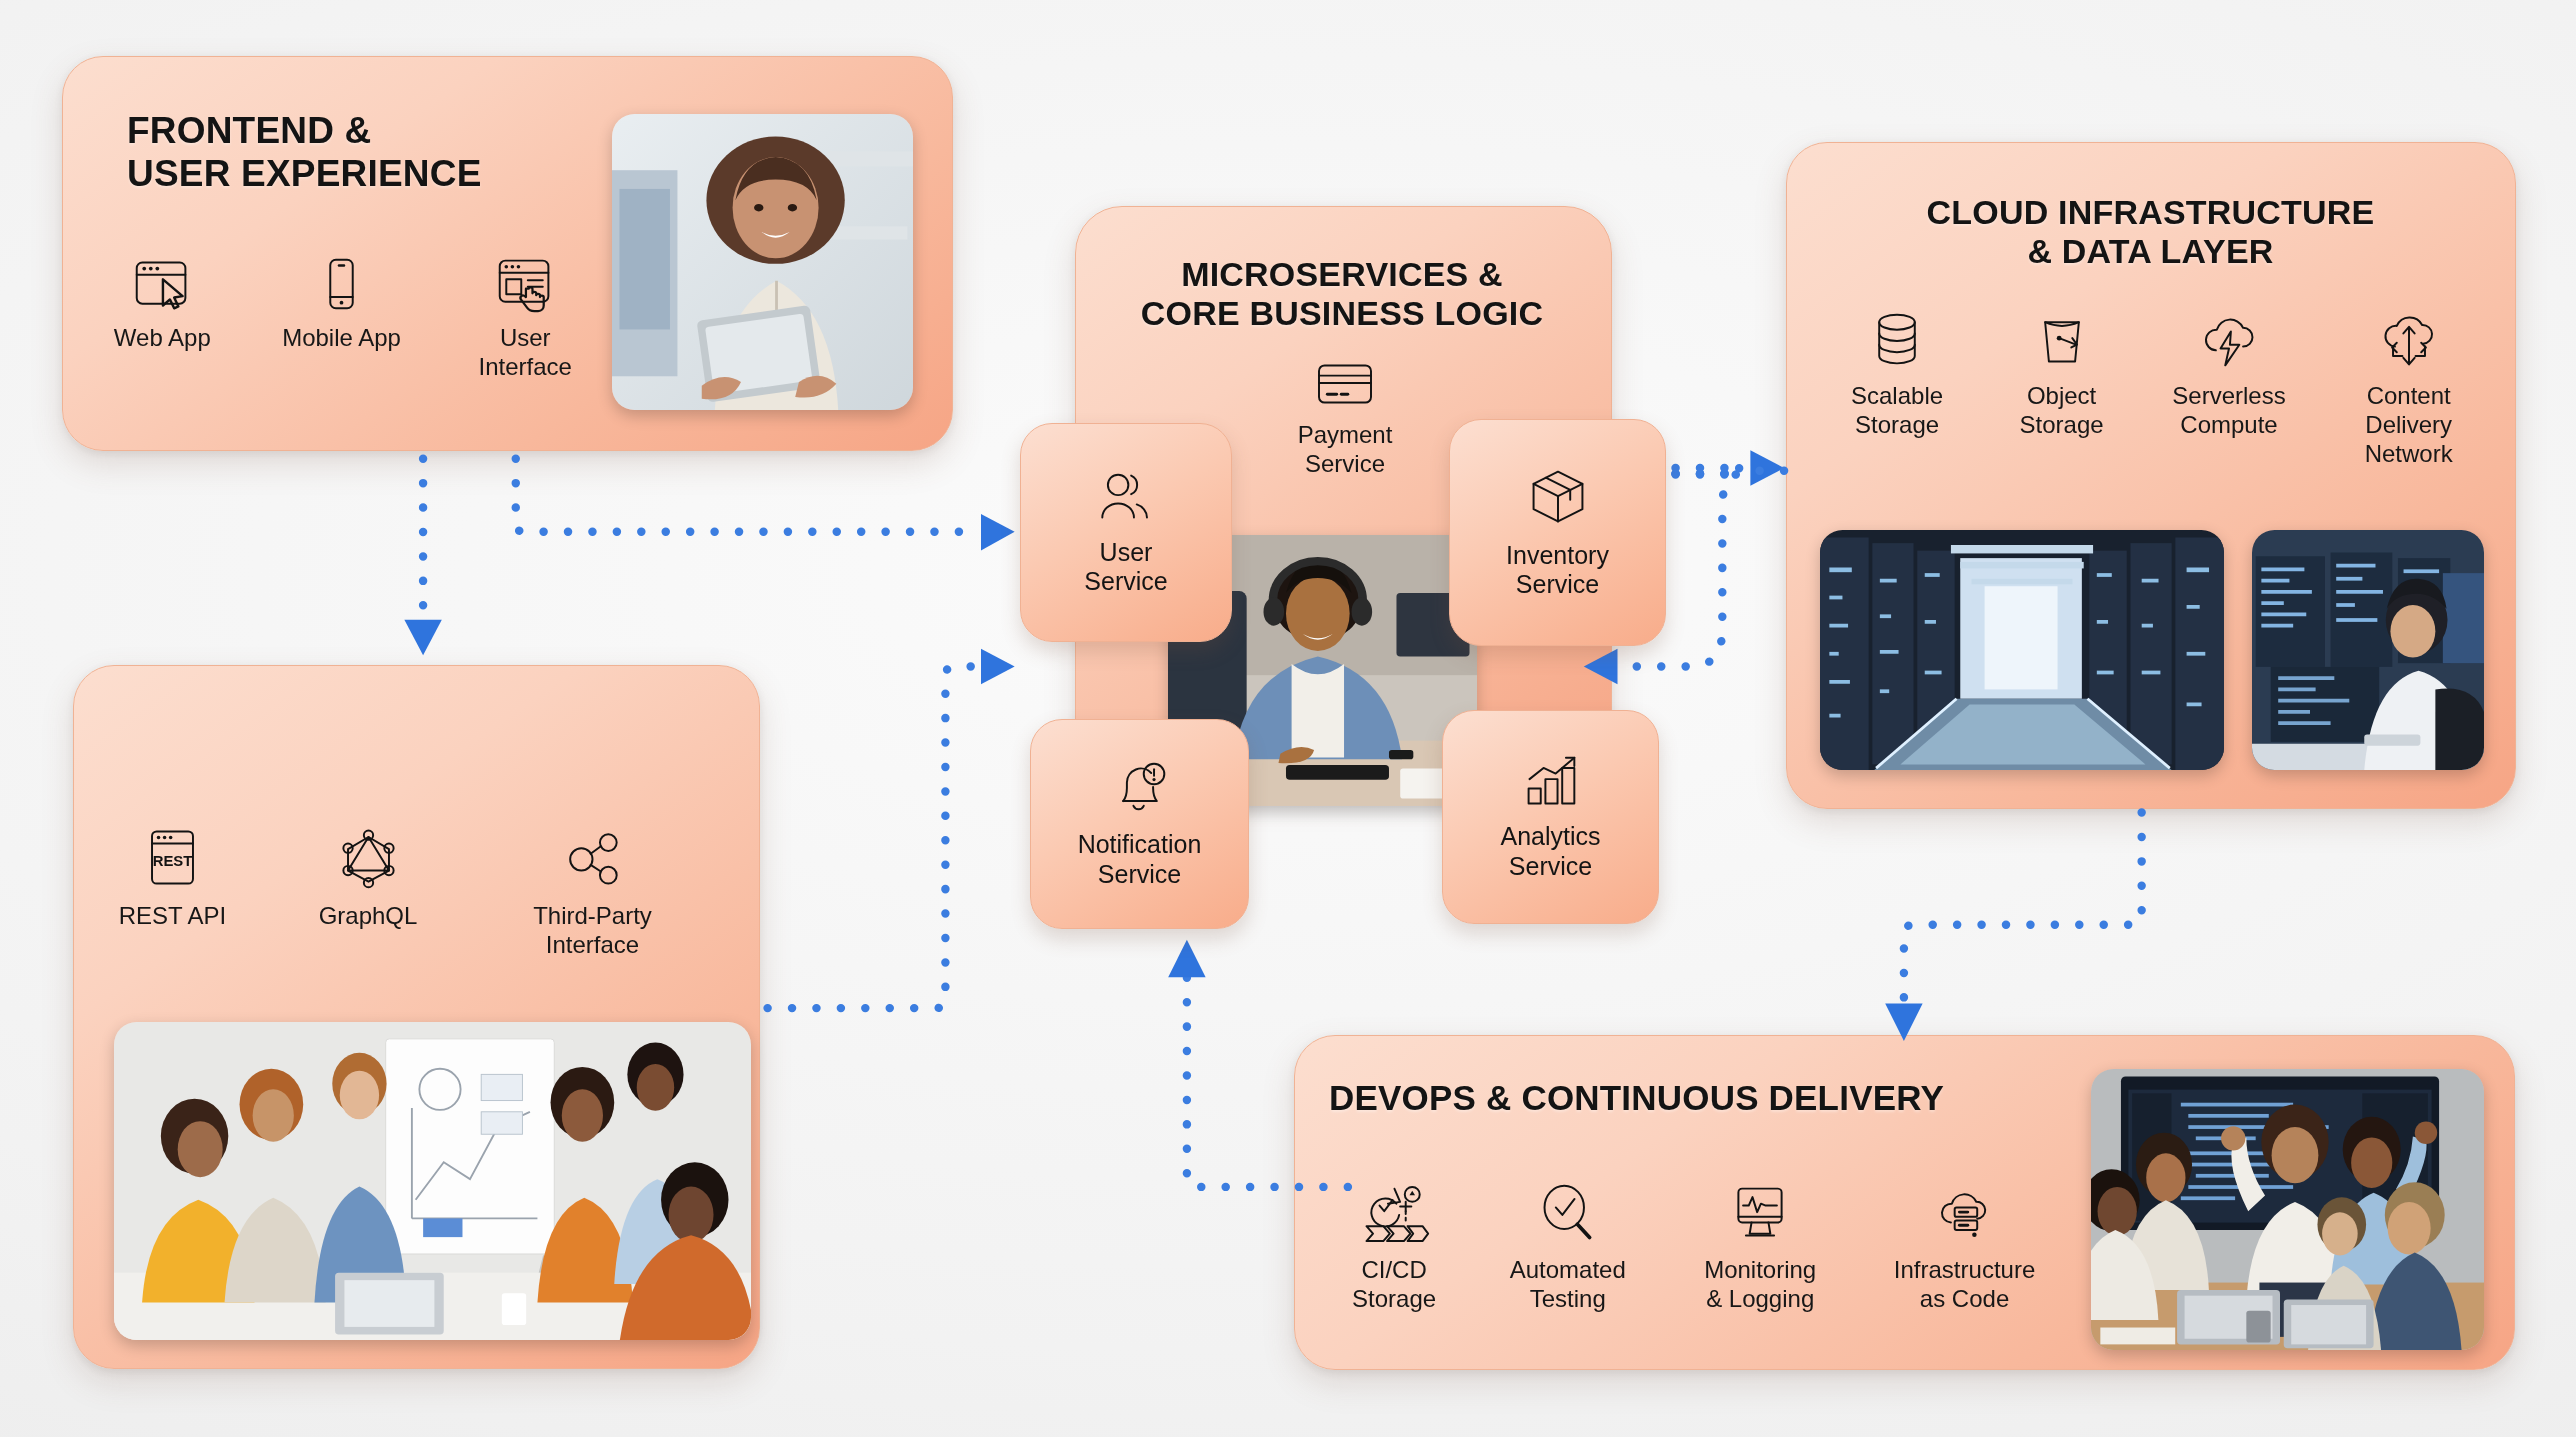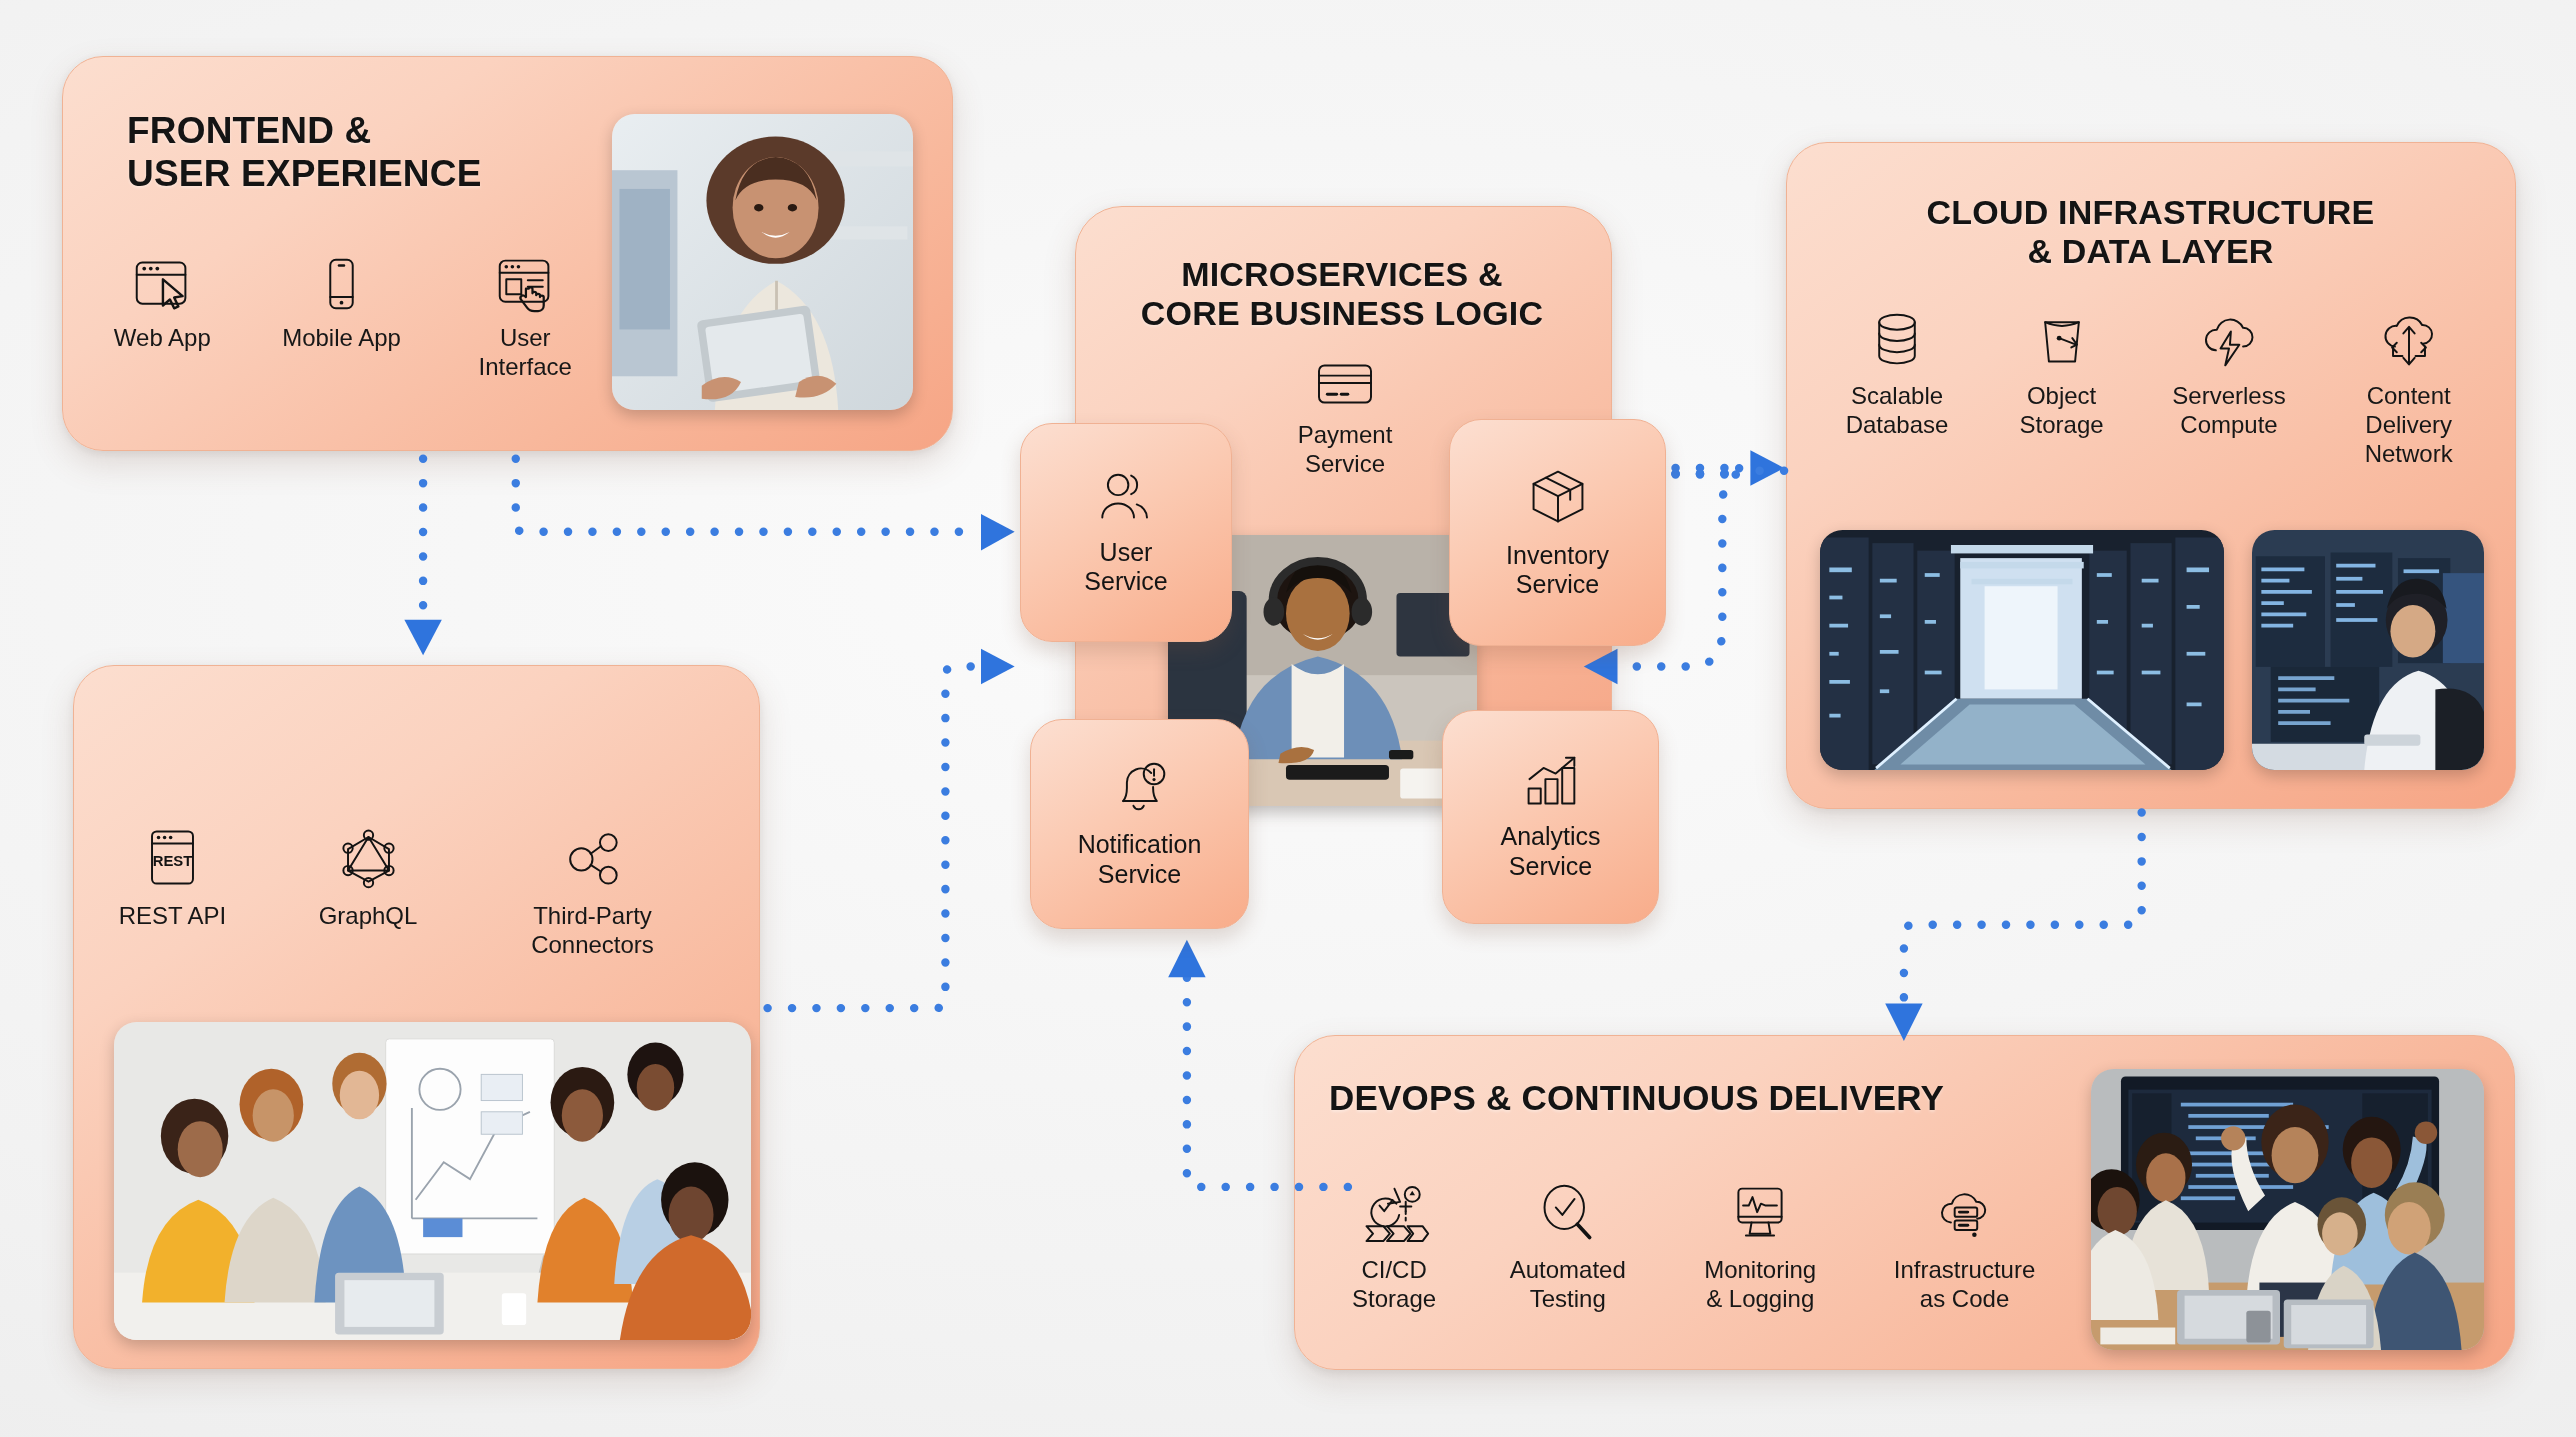--- a/index.html
+++ b/index.html
@@ -361,7 +361,7 @@
         </svg>
       </span>
       <span class="lbl">Scalable
-Database</span>
+Storage</span>
     </div>
     <div class="icon-item" style="width:142px;align-items:center;">
       <span class="glyph">

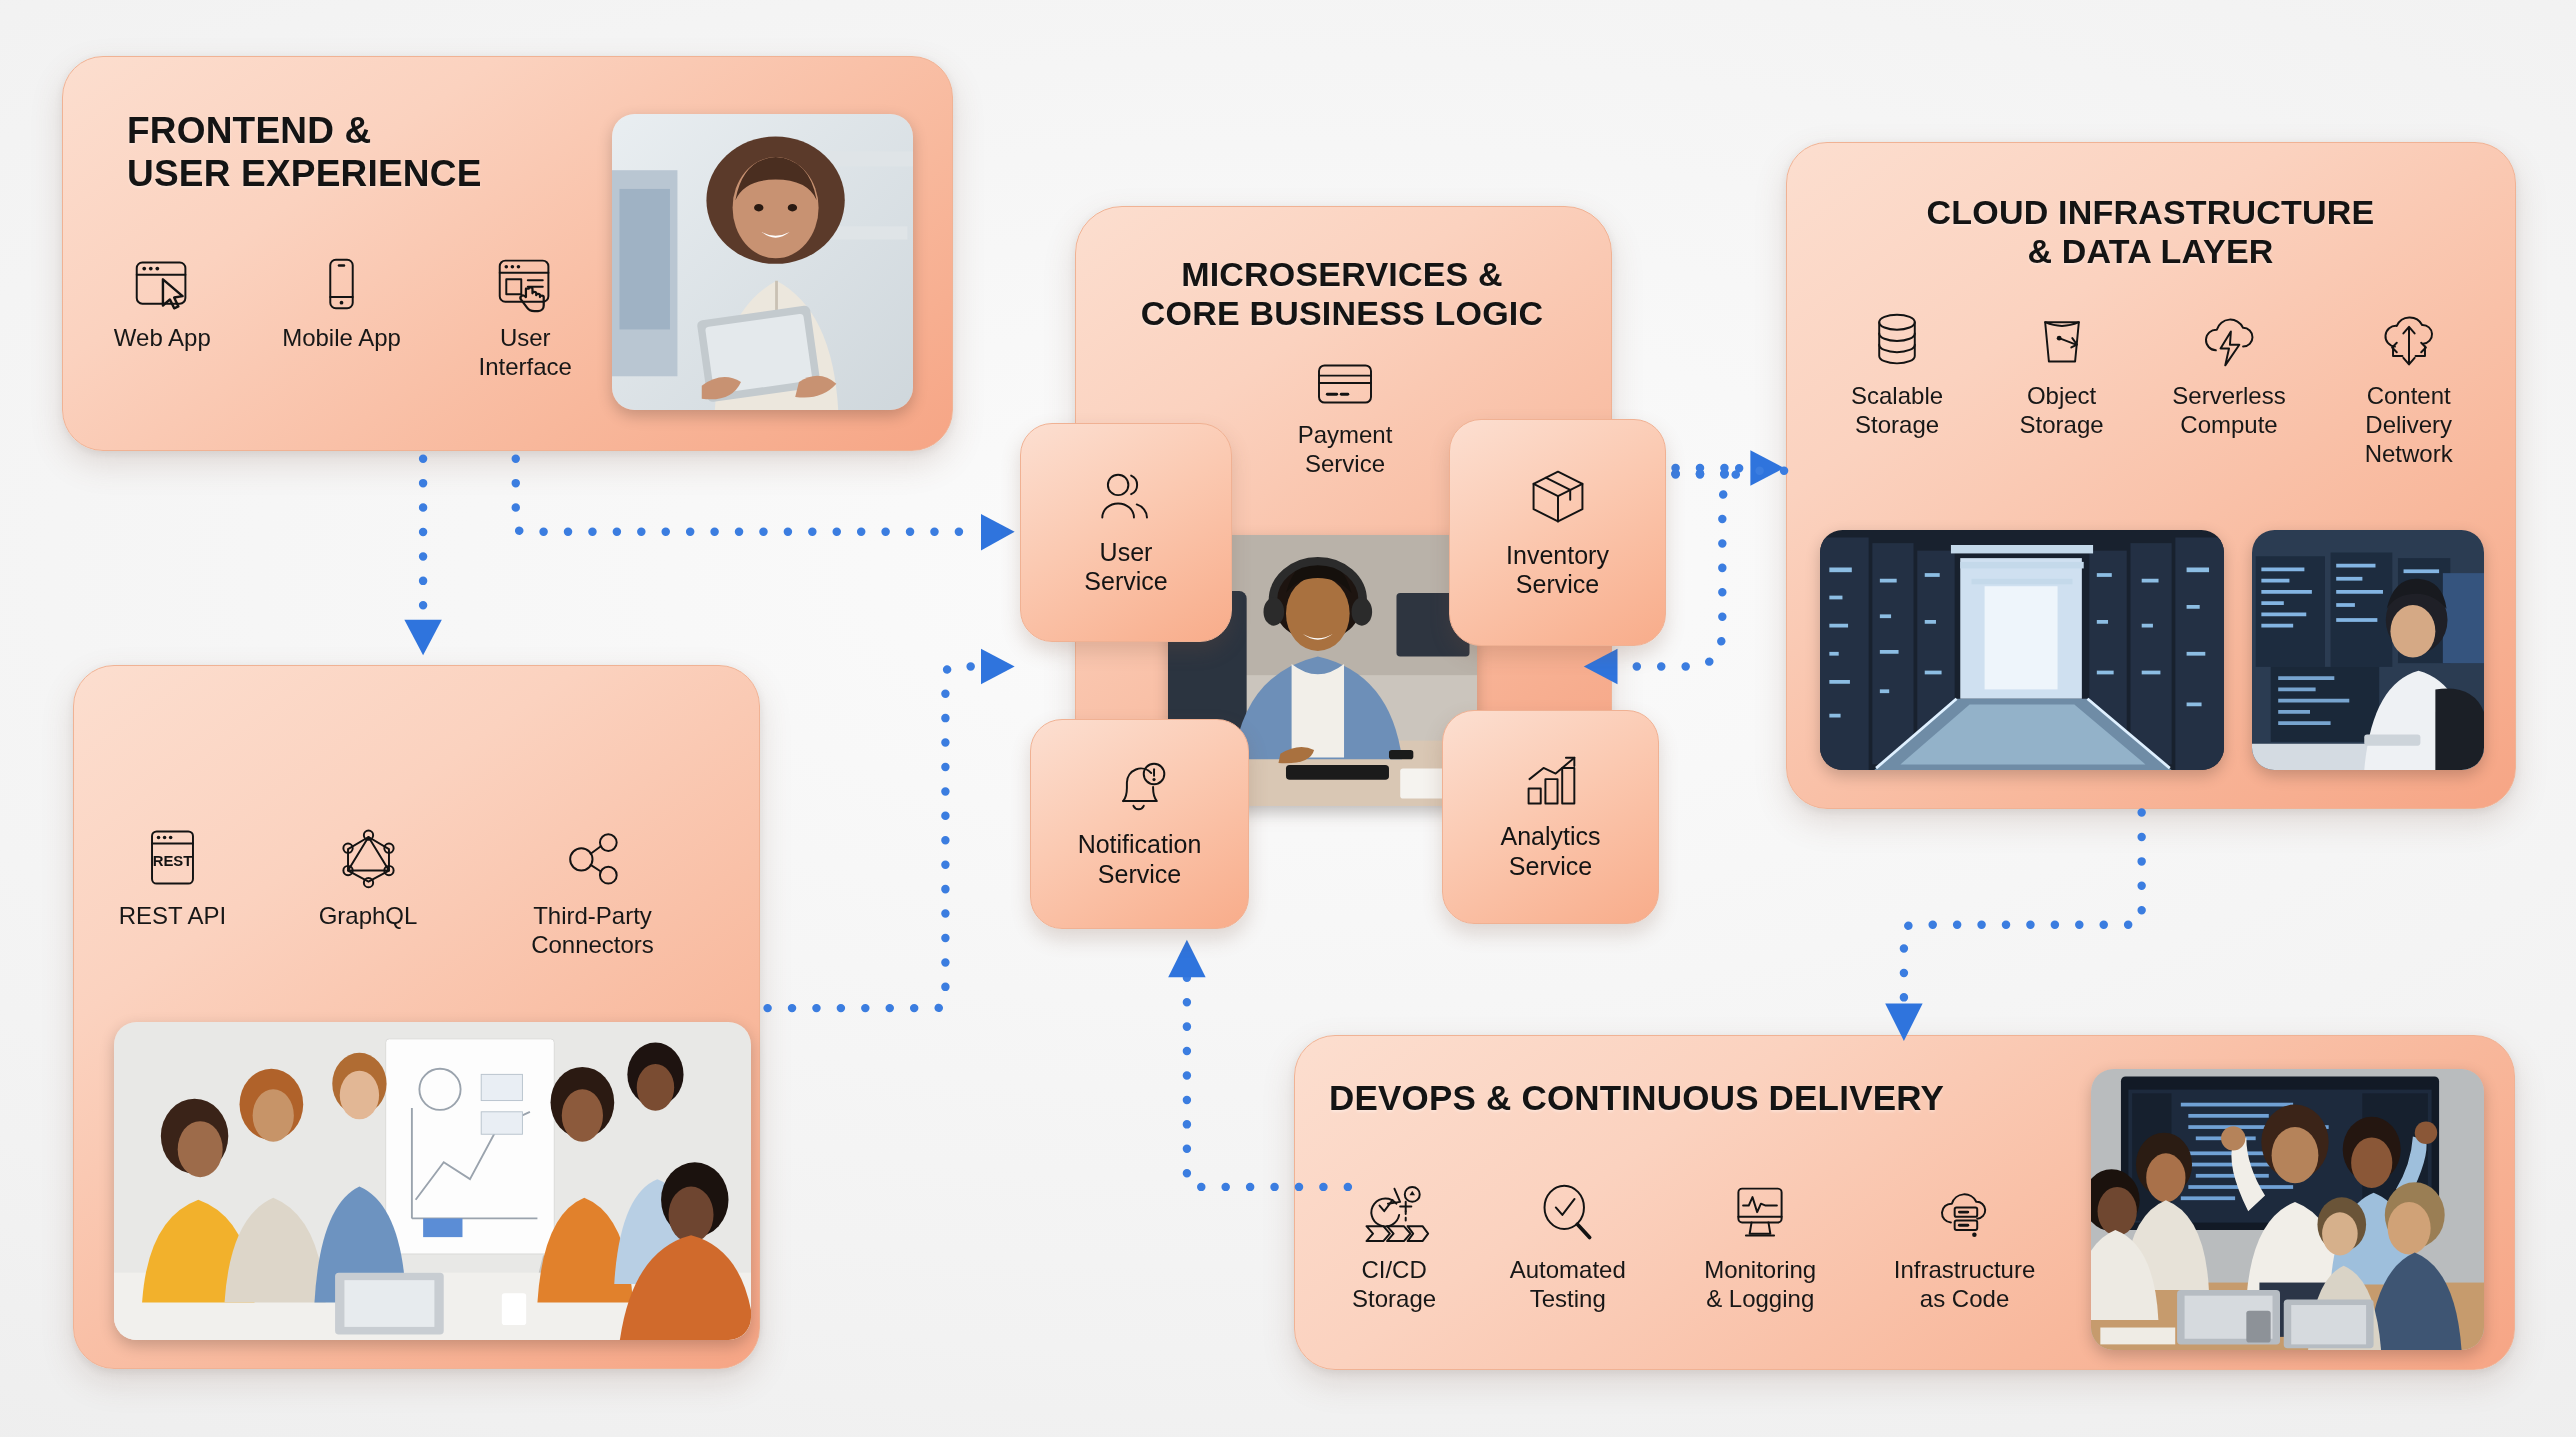--- a/index.html
+++ b/index.html
@@ -193,7 +193,7 @@
         </svg>
       </span>
       <span class="lbl">Third-Party
-Connectors</span>
+Interface</span>
     </div>
   </div>
 

